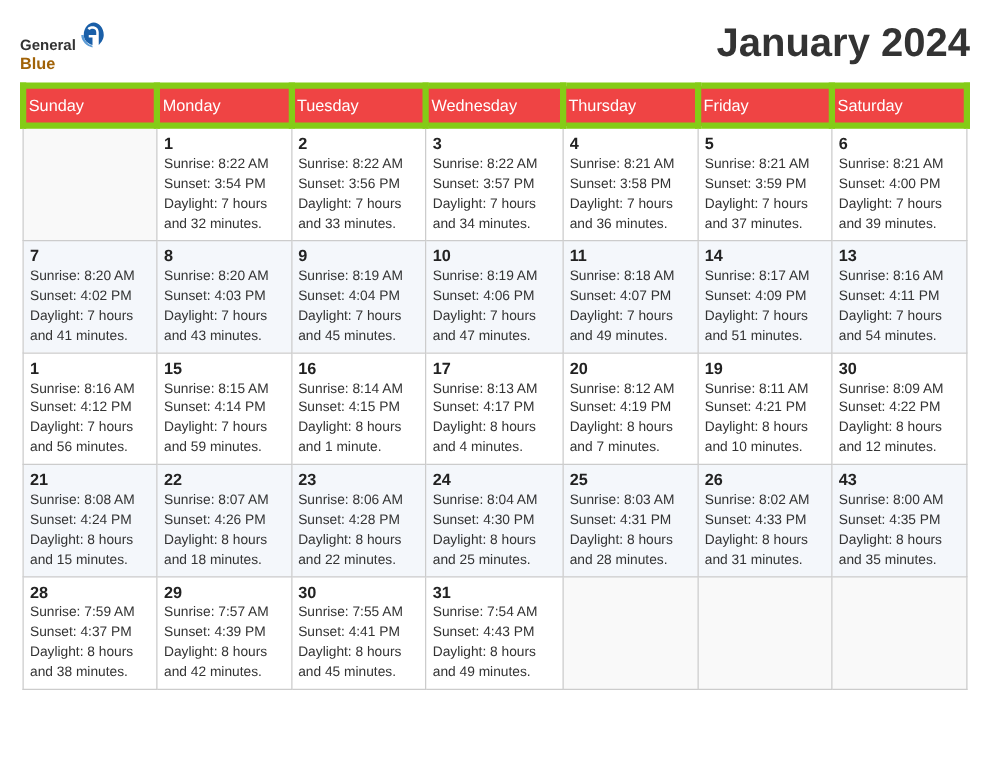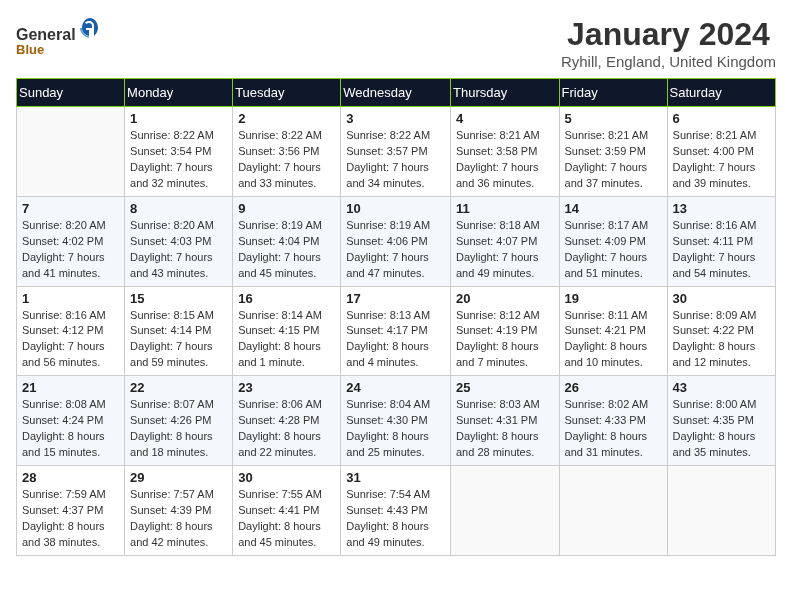--- a/index.html
+++ b/index.html
@@ -21,7 +21,7 @@
       align-items: center;
     }
     .logo-text-general {
-      font-size: 16px;
+      font-size: 12px;
       font-weight: bold;
       color: #333;
     }

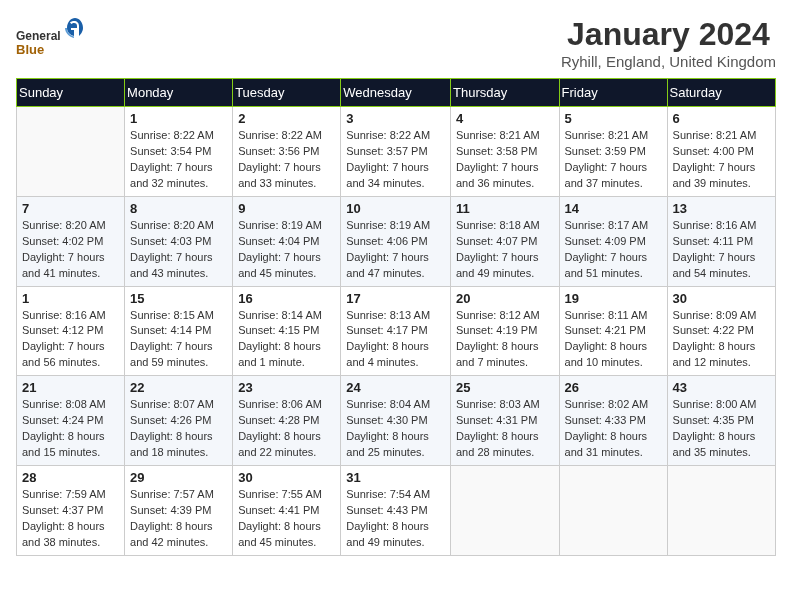--- a/index.html
+++ b/index.html
@@ -31,7 +31,7 @@
       margin-left: 2px;
     }
     .title-area {
-      text-align: center;
+      text-align: left;
     }
     .month-title {
       font-size: 32px;

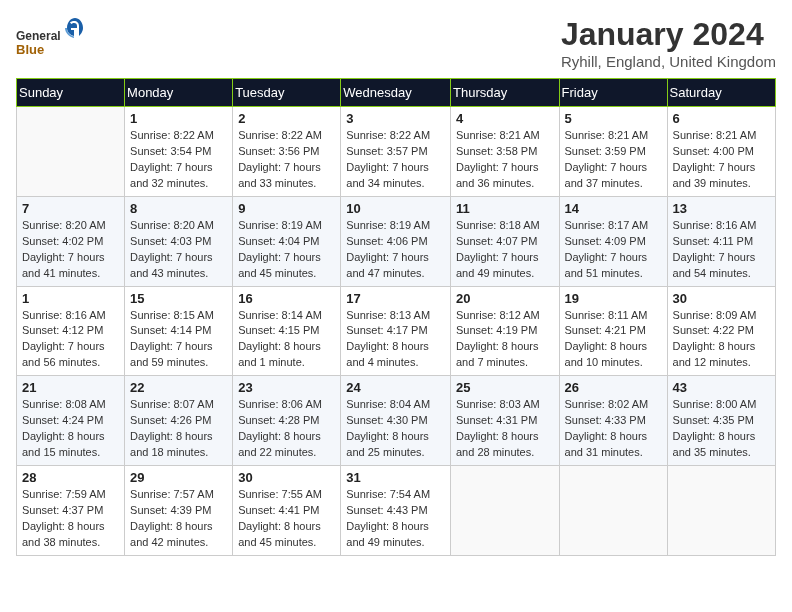--- a/index.html
+++ b/index.html
@@ -98,7 +98,6 @@
   </div>
   <div class="title-area">
     <div class="month-title">January 2024</div>
-    <div class="location-title">Ryhill, England, United Kingdom</div>
   </div>
 </div>
 

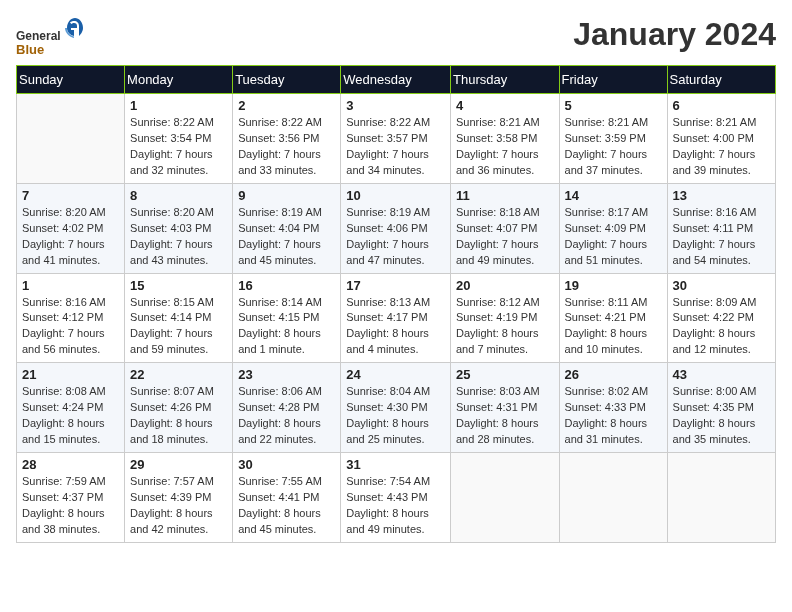--- a/index.html
+++ b/index.html
@@ -48,13 +48,13 @@
       font-size: 11px;
     }
     .calendar-table th {
-      background-color: #0f172a;
+      background-color: #ef4444;
       color: #fff;
       text-align: left;
       padding: 6px 2px;
       font-size: 13px;
       font-weight: normal;
-      border: 1px solid #84cc16;
+      border: 5px solid #84cc16;
     }
     .calendar-table td {
       border: 1px solid #ccc;

